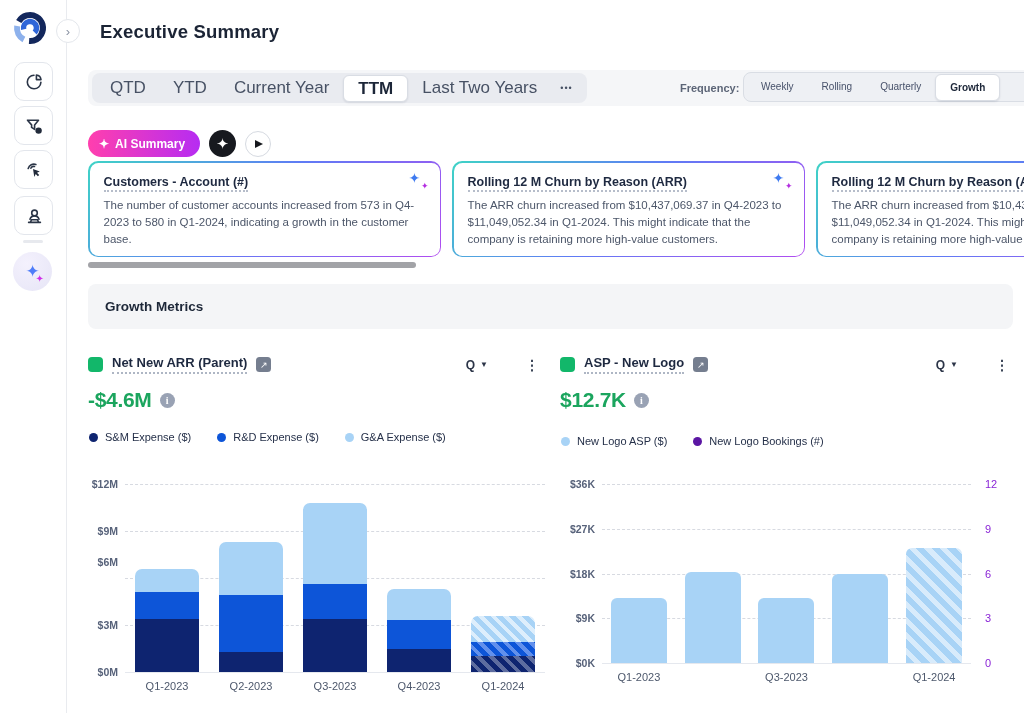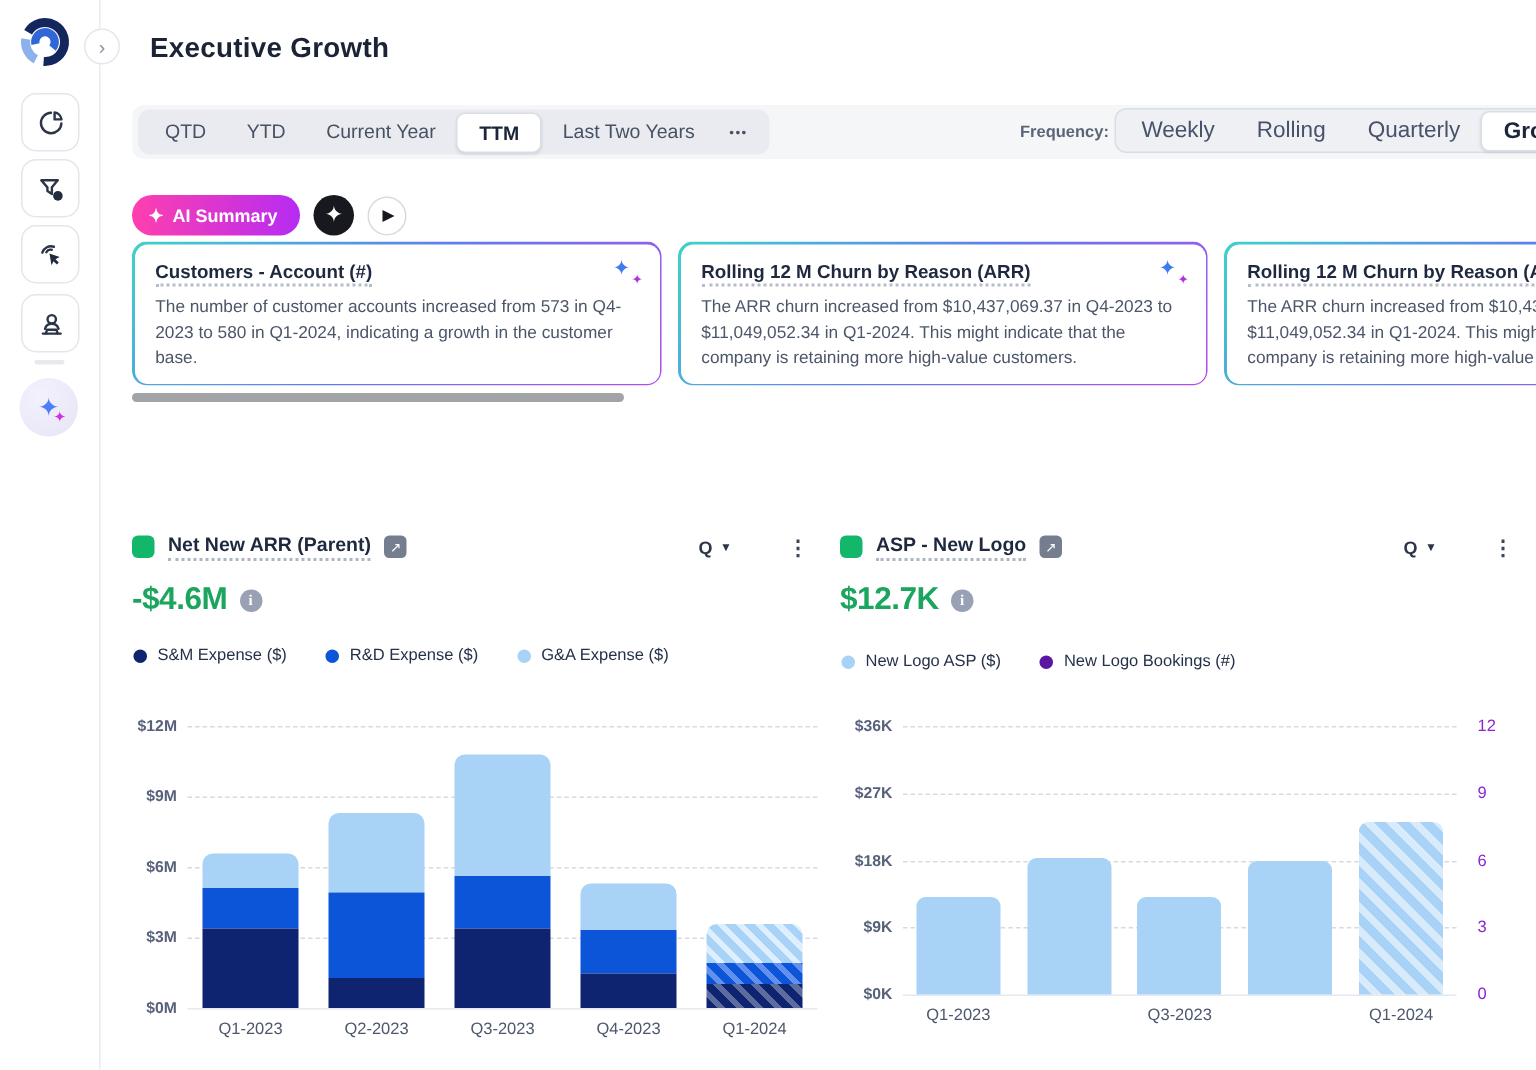--- a/index.html
+++ b/index.html
@@ -159,7 +159,7 @@
   </div>
   <div class="collapse">›</div>
 
-  <div class="page-title">Executive Growth</div>
+  <div class="page-title">Executive Summary</div>
 
   <div class="filter-band">
     <div class="period-group">

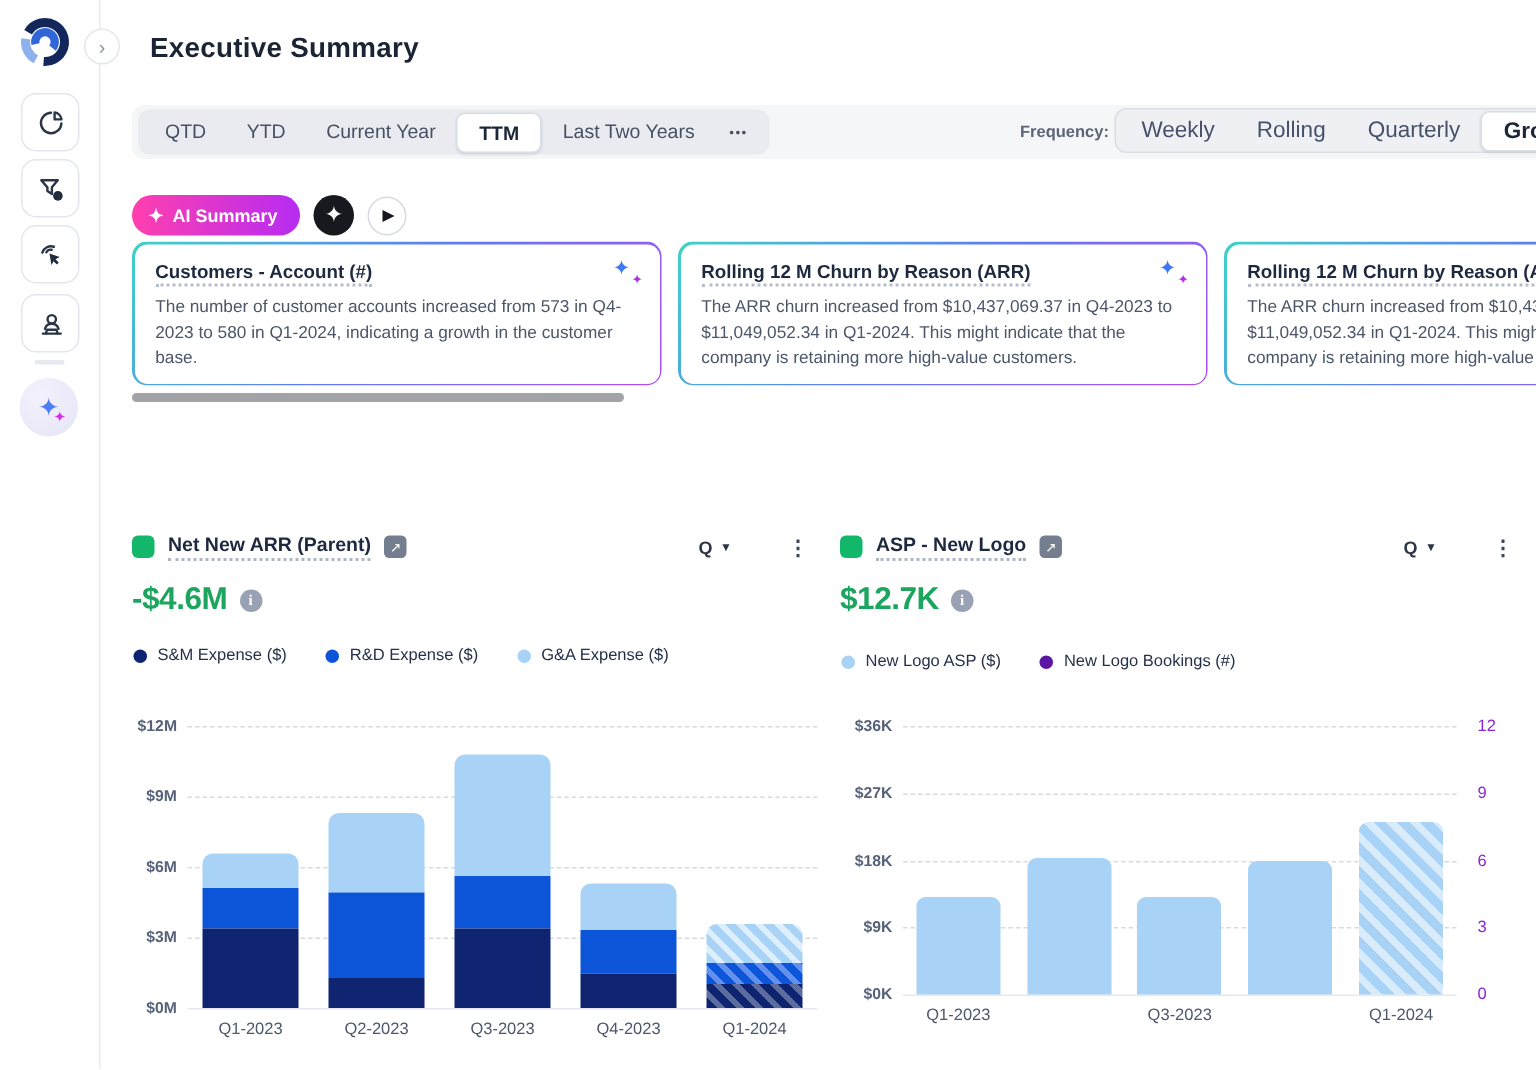--- a/index.html
+++ b/index.html
@@ -28,7 +28,7 @@
   .filter-band{position:absolute;left:88px;top:70px;width:936px;height:36px;background:#f5f6f8;border-radius:8px 0 0 8px;}
   .period-group{position:absolute;left:4px;top:3px;height:30px;background:#e9ebf0;border-radius:8px;
                 display:flex;align-items:center;padding:0 5px;gap:1px;}
-  .ptab{padding:0 13px;height:24px;line-height:24px;font-size:13px;color:#475164;border-radius:6px;white-space:nowrap;}
+  .ptab{padding:0 13px;height:24px;line-height:24px;font-size:17px;color:#475164;border-radius:6px;white-space:nowrap;}
   .ptab.sel{background:#fff;border:1px solid #d9dde4;box-shadow:0 1px 2px rgba(20,30,60,.10);
             color:#1c2638;font-weight:bold;height:25px;line-height:25px;padding:0 14px;}
   .pmore{padding:0 9px;font-size:9px;color:#475164;letter-spacing:1px;}

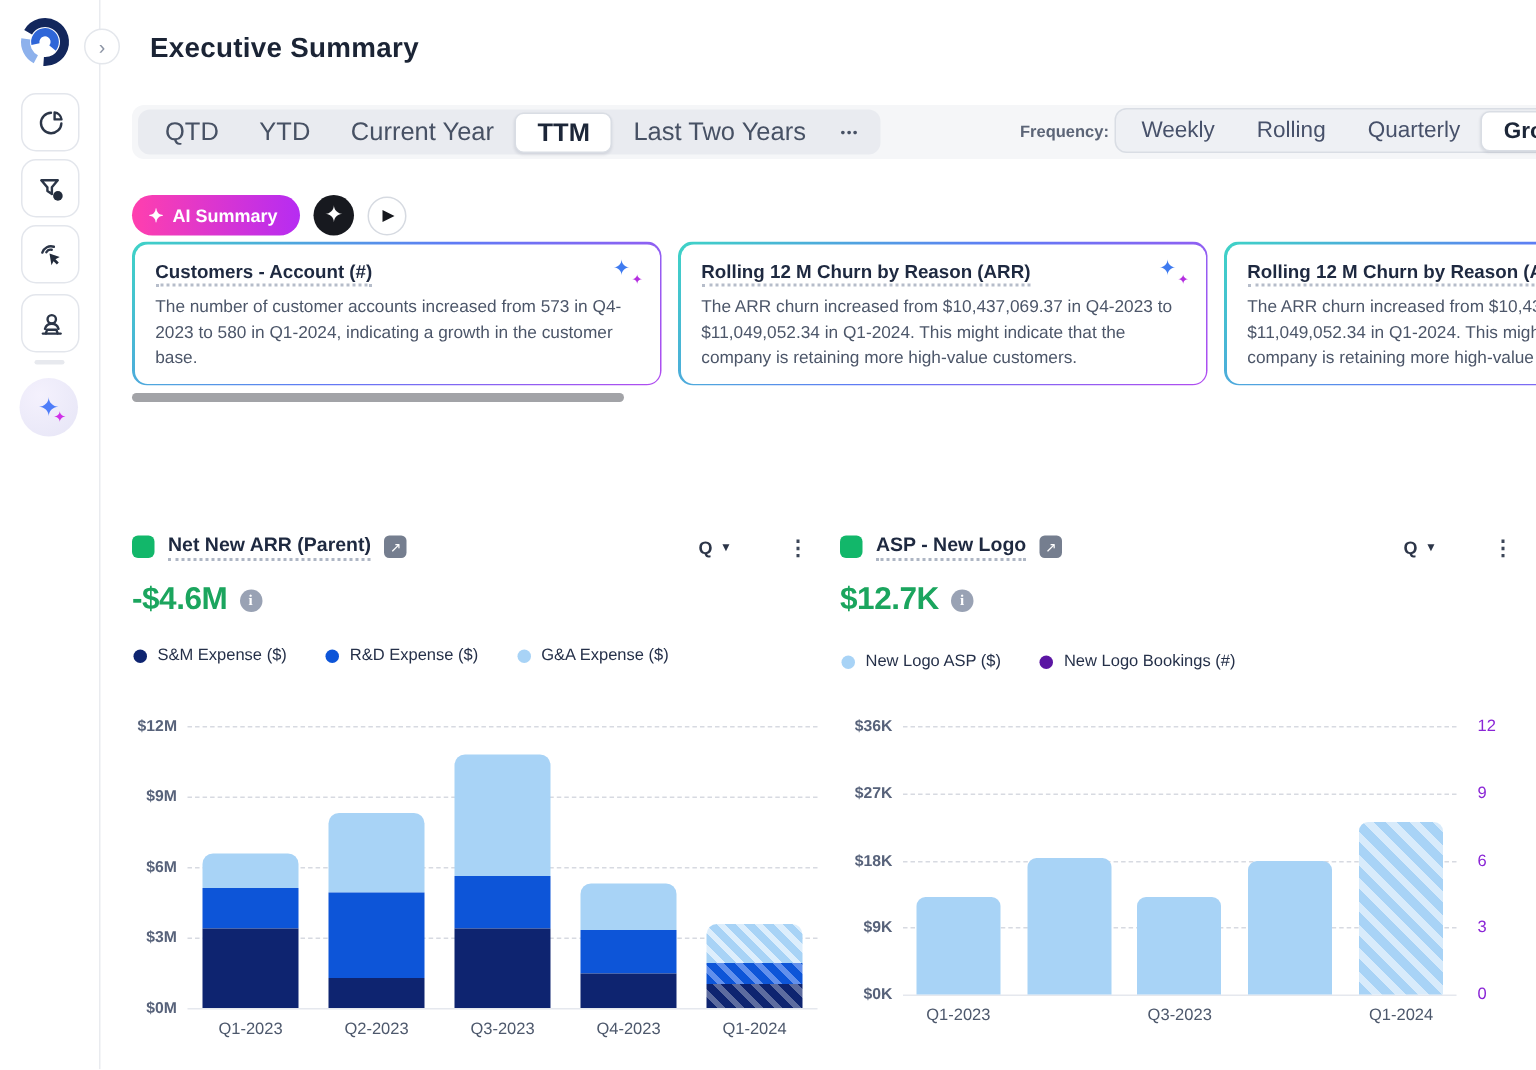--- a/index.html
+++ b/index.html
@@ -35,7 +35,7 @@
   .freq-label{position:absolute;left:592px;top:0;height:36px;line-height:36px;font-size:11px;font-weight:bold;color:#5c6577;}
   .freq-group{position:absolute;left:655px;top:2px;height:30px;width:330px;background:#eef0f4;border:1px solid #d9dde4;
               border-radius:8px;display:flex;align-items:center;padding:0 3px;box-sizing:border-box;}
-  .ftab{padding:0 14px;height:24px;line-height:24px;font-size:15px;color:#47516a;white-space:nowrap;}
+  .ftab{padding:0 14px;height:24px;line-height:24px;font-size:10px;color:#47516a;white-space:nowrap;}
   .ftab.sel{background:#fff;border:1px solid #d9dde4;border-radius:6px;height:25px;line-height:25px;
             font-weight:bold;color:#1c2638;box-shadow:0 1px 2px rgba(20,30,60,.10);}
 

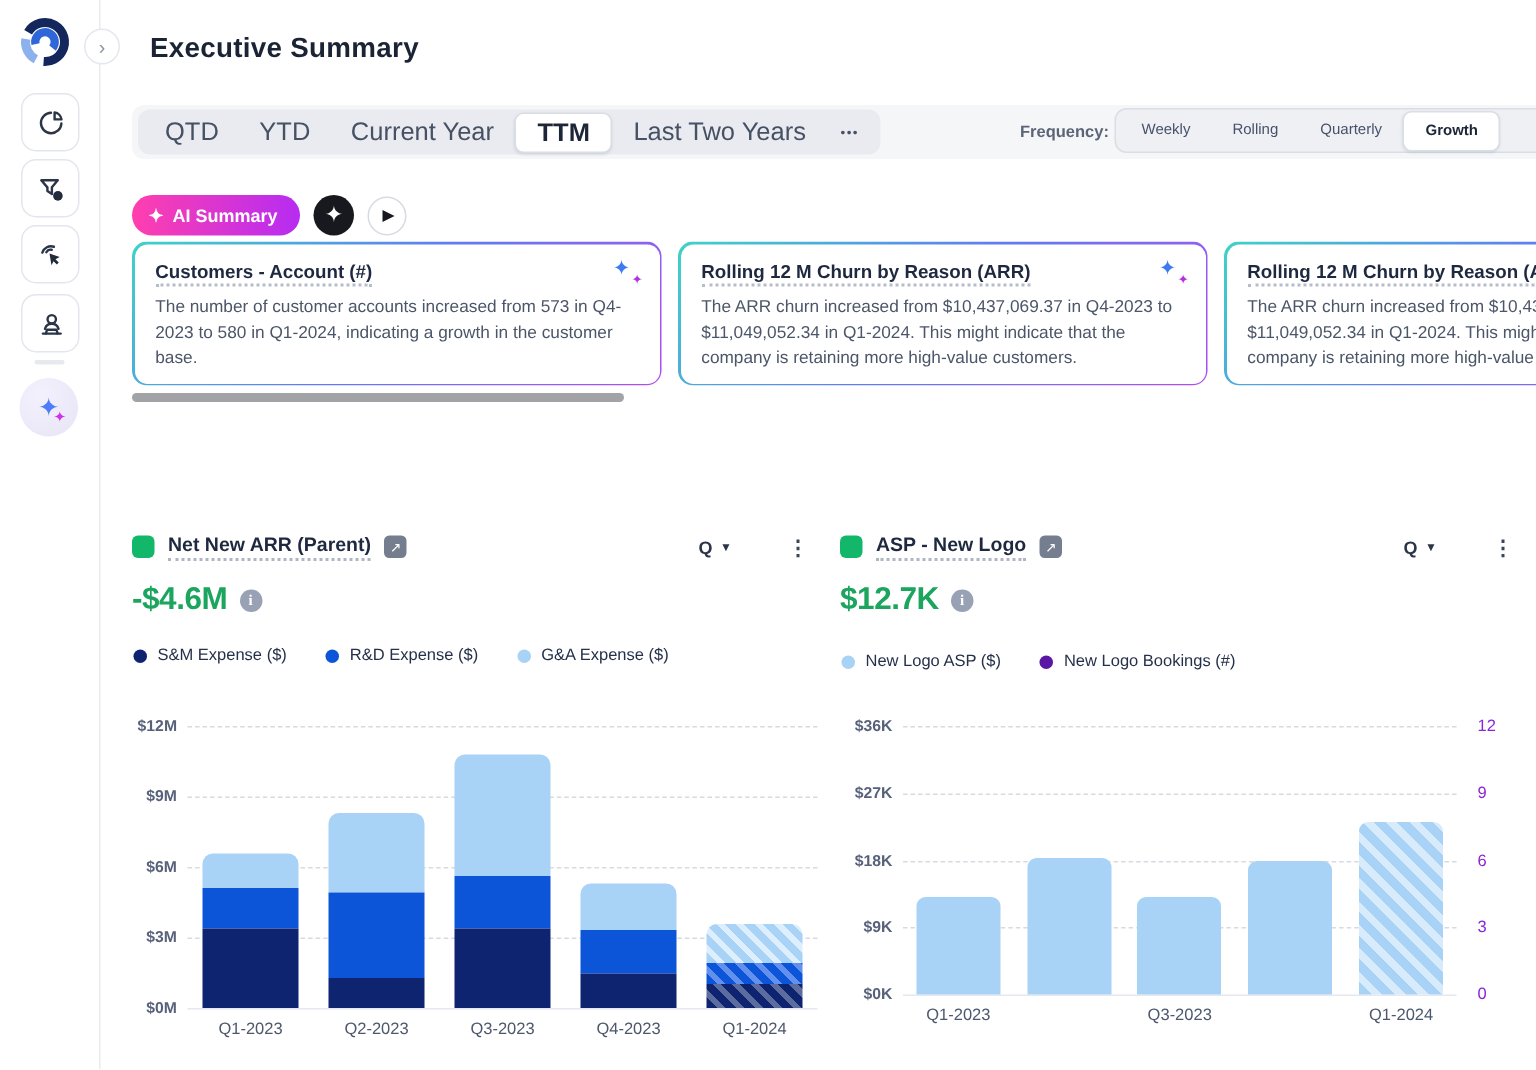--- a/index.html
+++ b/index.html
@@ -223,6 +223,9 @@
   </div>
   <div class="h-scroll"></div>
 
+  <div class="section-bar">
+    <span>Growth Metrics</span>
+  </div>
 
   <div class="chart" id="chart1">
     <div class="c-head">

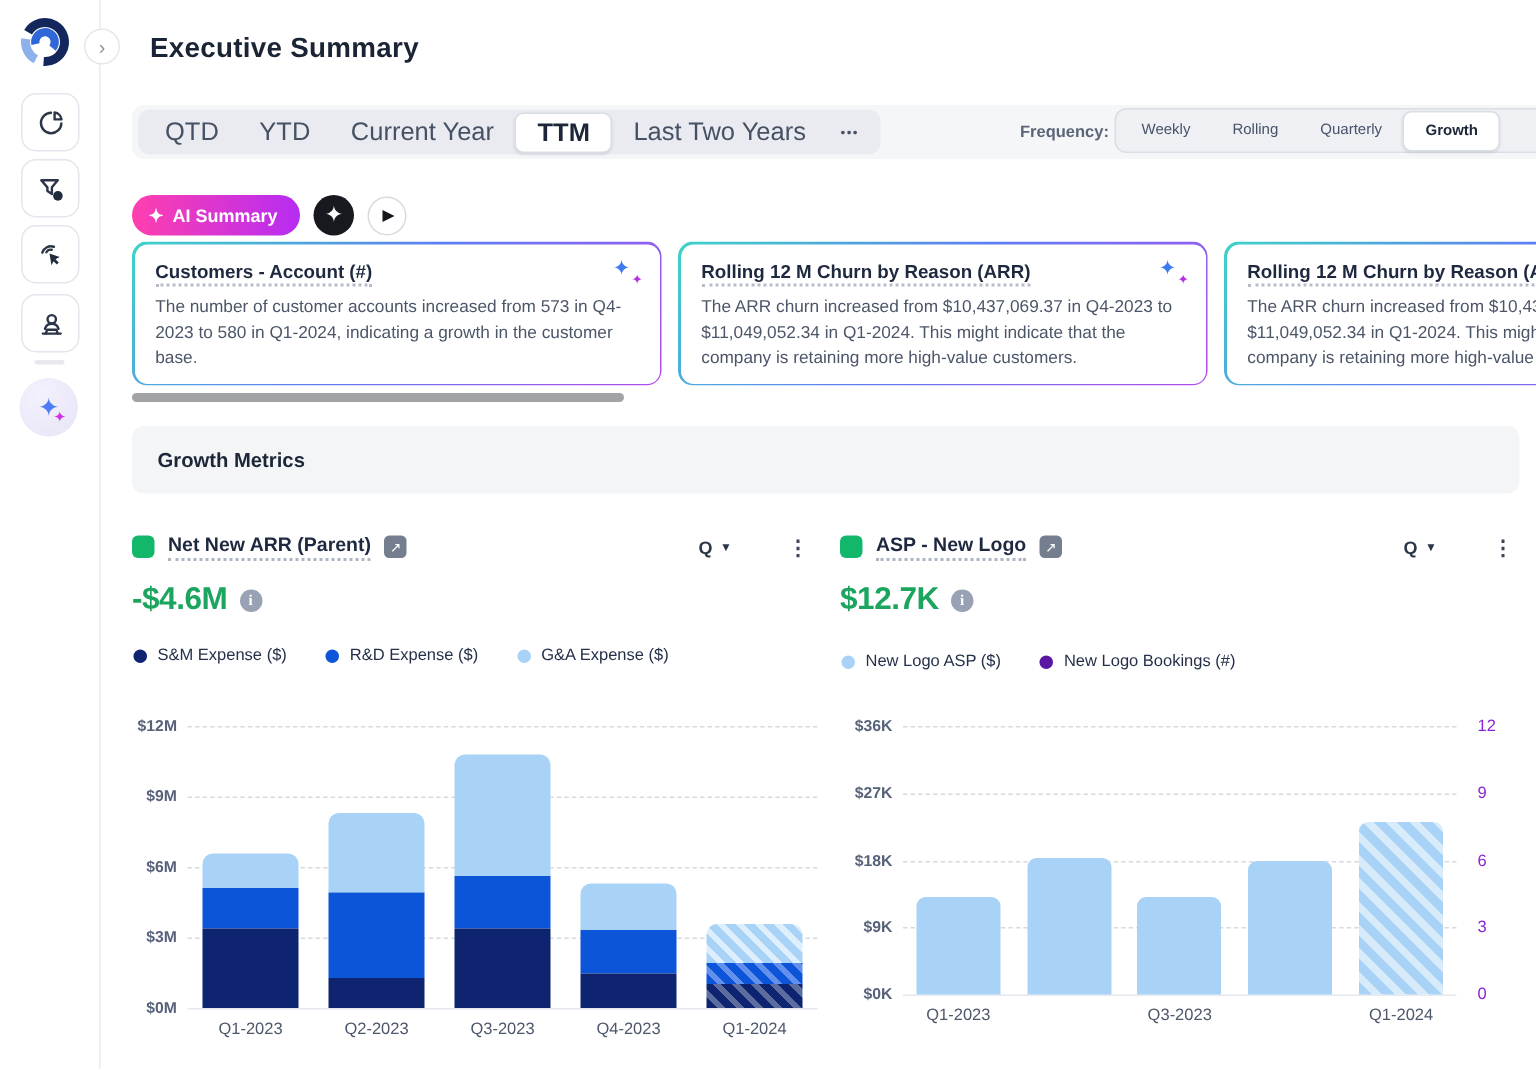--- a/index.html
+++ b/index.html
@@ -261,7 +261,7 @@
       <div class="ycol">
           <div class="yt" style="top: -6px;">$12M</div>
           <div class="yt" style="top: 41px;">$9M</div>
-          <div class="yt" style="top: 88px; text-align: center;">$6M</div>
+          <div class="yt" style="top: 72px; text-align: center;">$6M</div>
           <div class="yt" style="top: 135px;">$3M</div>
           <div class="yt" style="top: 182px;">$0M</div>
         </div>

